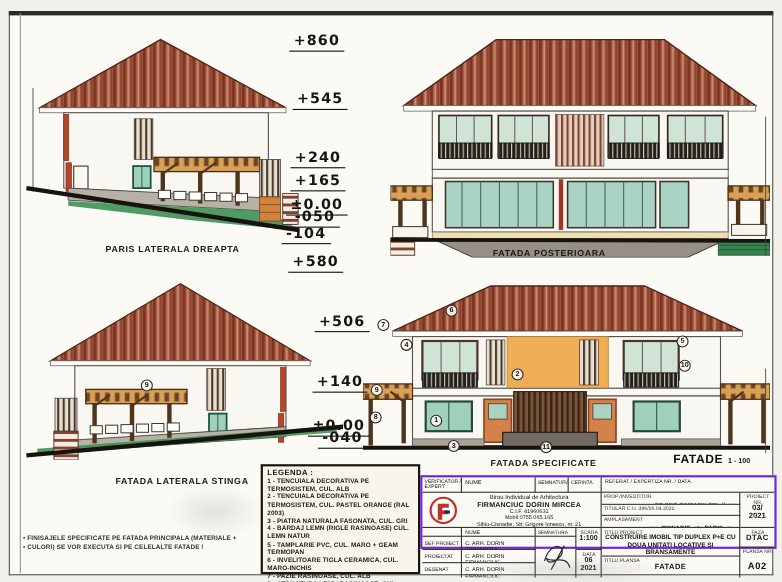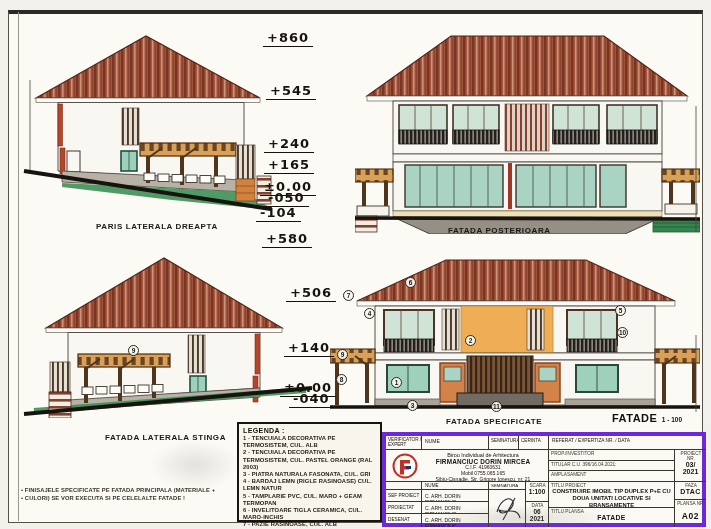--- a/index.html
+++ b/index.html
@@ -27,7 +27,7 @@
   .note{position:absolute;left:21px;top:486px;width:215px;font-weight:bold;font-size:5.8px;
         line-height:8px;color:#3a342c;letter-spacing:.1px;}
   
-  .tb{position:absolute;left:382px;top:432px;width:324px;height:95px;border:4px solid #6d28d9;
+  .tb{position:absolute;left:382px;top:432px;width:324px;height:67px;border:2px solid #6d28d9;
       background:#fbf9f3;box-sizing:border-box;}
   .tb .cell{position:absolute;box-sizing:border-box;border-right:1px solid #3a352e;border-bottom:1px solid #3a352e;overflow:hidden;}
   .tb .lab{font-size:4.7px;line-height:5.2px;color:#3c362e;padding:1px 1px 0 2px;}

